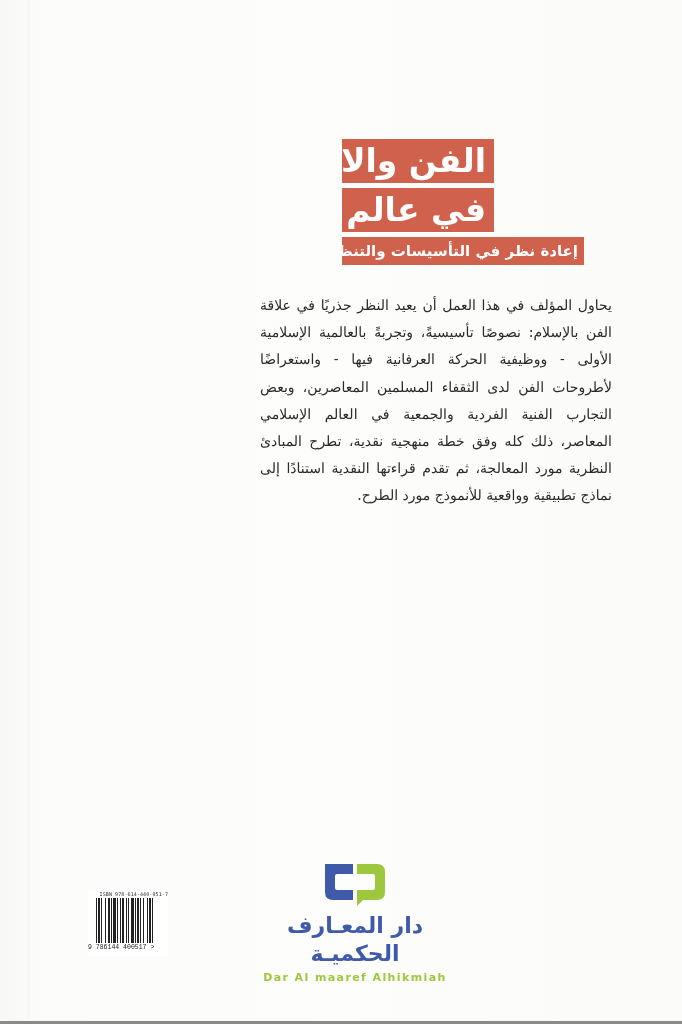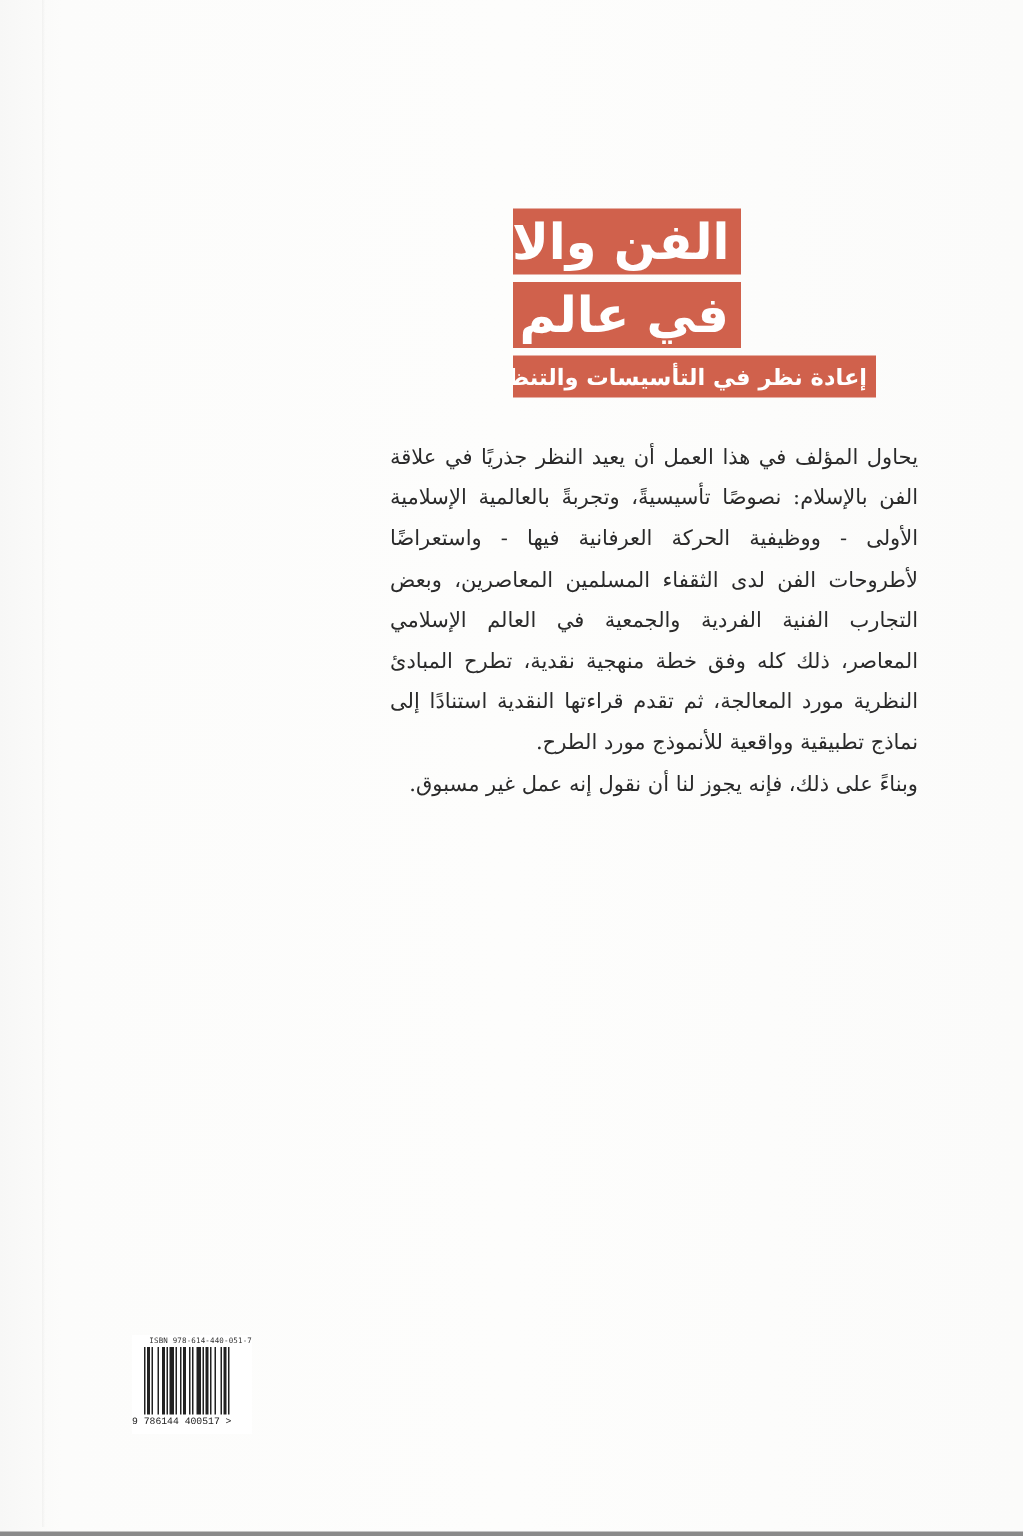--- a/index.html
+++ b/index.html
@@ -169,7 +169,6 @@
 
   <div class="blurb">
     <p>يحاول المؤلف في هذا العمل أن يعيد النظر جذريًا في علاقة الفن بالإسلام: نصوصًا تأسيسيةً، وتجربةً بالعالمية الإسلامية الأولى - ووظيفية الحركة العرفانية فيها - واستعراضًا لأطروحات الفن لدى الثقفاء المسلمين المعاصرين، وبعض التجارب الفنية الفردية والجمعية في العالم الإسلامي المعاصر، ذلك كله وفق خطة منهجية نقدية، تطرح المبادئ النظرية مورد المعالجة، ثم تقدم قراءتها النقدية استنادًا إلى نماذج تطبيقية وواقعية للأنموذج مورد الطرح.</p>
-    <p class="last">وبناءً على ذلك، فإنه يجوز لنا أن نقول إنه عمل غير مسبوق.</p>
   </div>
 
   <div class="barcode-wrap">

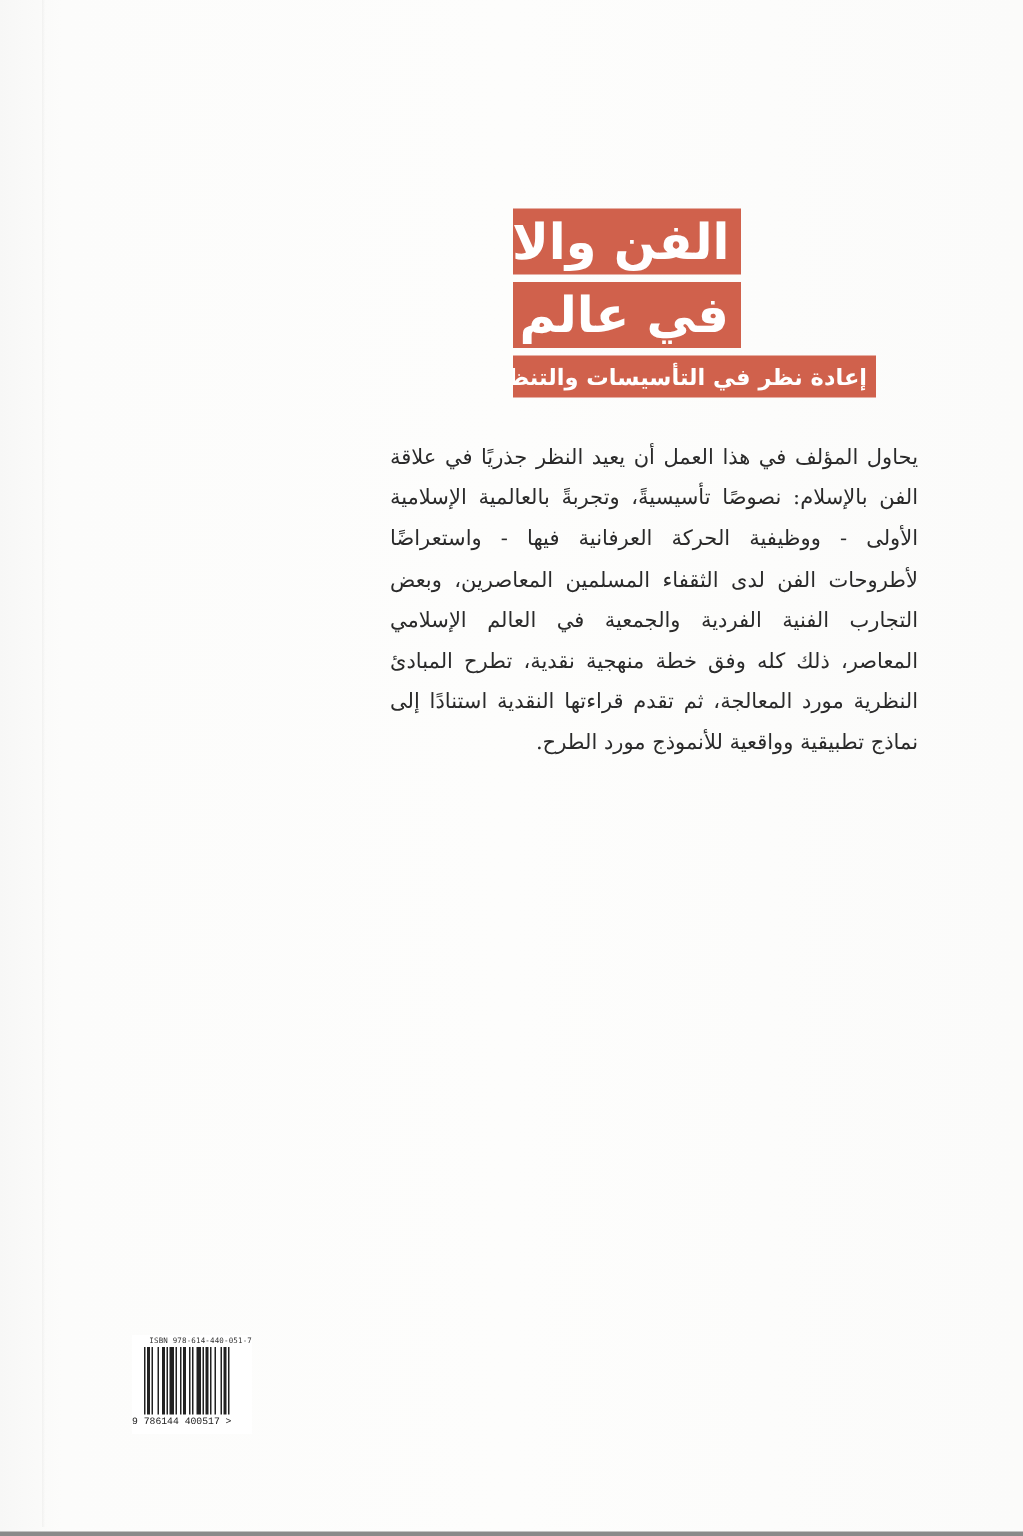--- a/index.html
+++ b/index.html
@@ -218,6 +218,16 @@
     <div class="isbn-bottom">9 786144 400517 &gt;</div>
   </div>
 
+  <div class="publisher">
+    <div class="logo">
+      <svg width="64" height="46" viewBox="0 0 64 46">
+        <path d="M2 2 H30 V12 H14 Q12 12 12 14 V26 Q12 28 14 28 H30 V38 H10 Q2 38 2 30 Z" fill="#3f5aa8"></path>
+        <path d="M34 2 H54 Q62 2 62 10 V30 Q62 38 54 38 H40 L34 44 V28 H50 Q52 28 52 26 V14 Q52 12 50 12 H34 Z" fill="#9dc73c"></path>
+      </svg>
+    </div>
+    <div class="pub-ar">دار المعـارف الحكميـة</div>
+    <div class="pub-en">Dar Al maaref Alhikmiah</div>
+  </div>
 
   <div class="bottom-edge"></div>
 </div>

